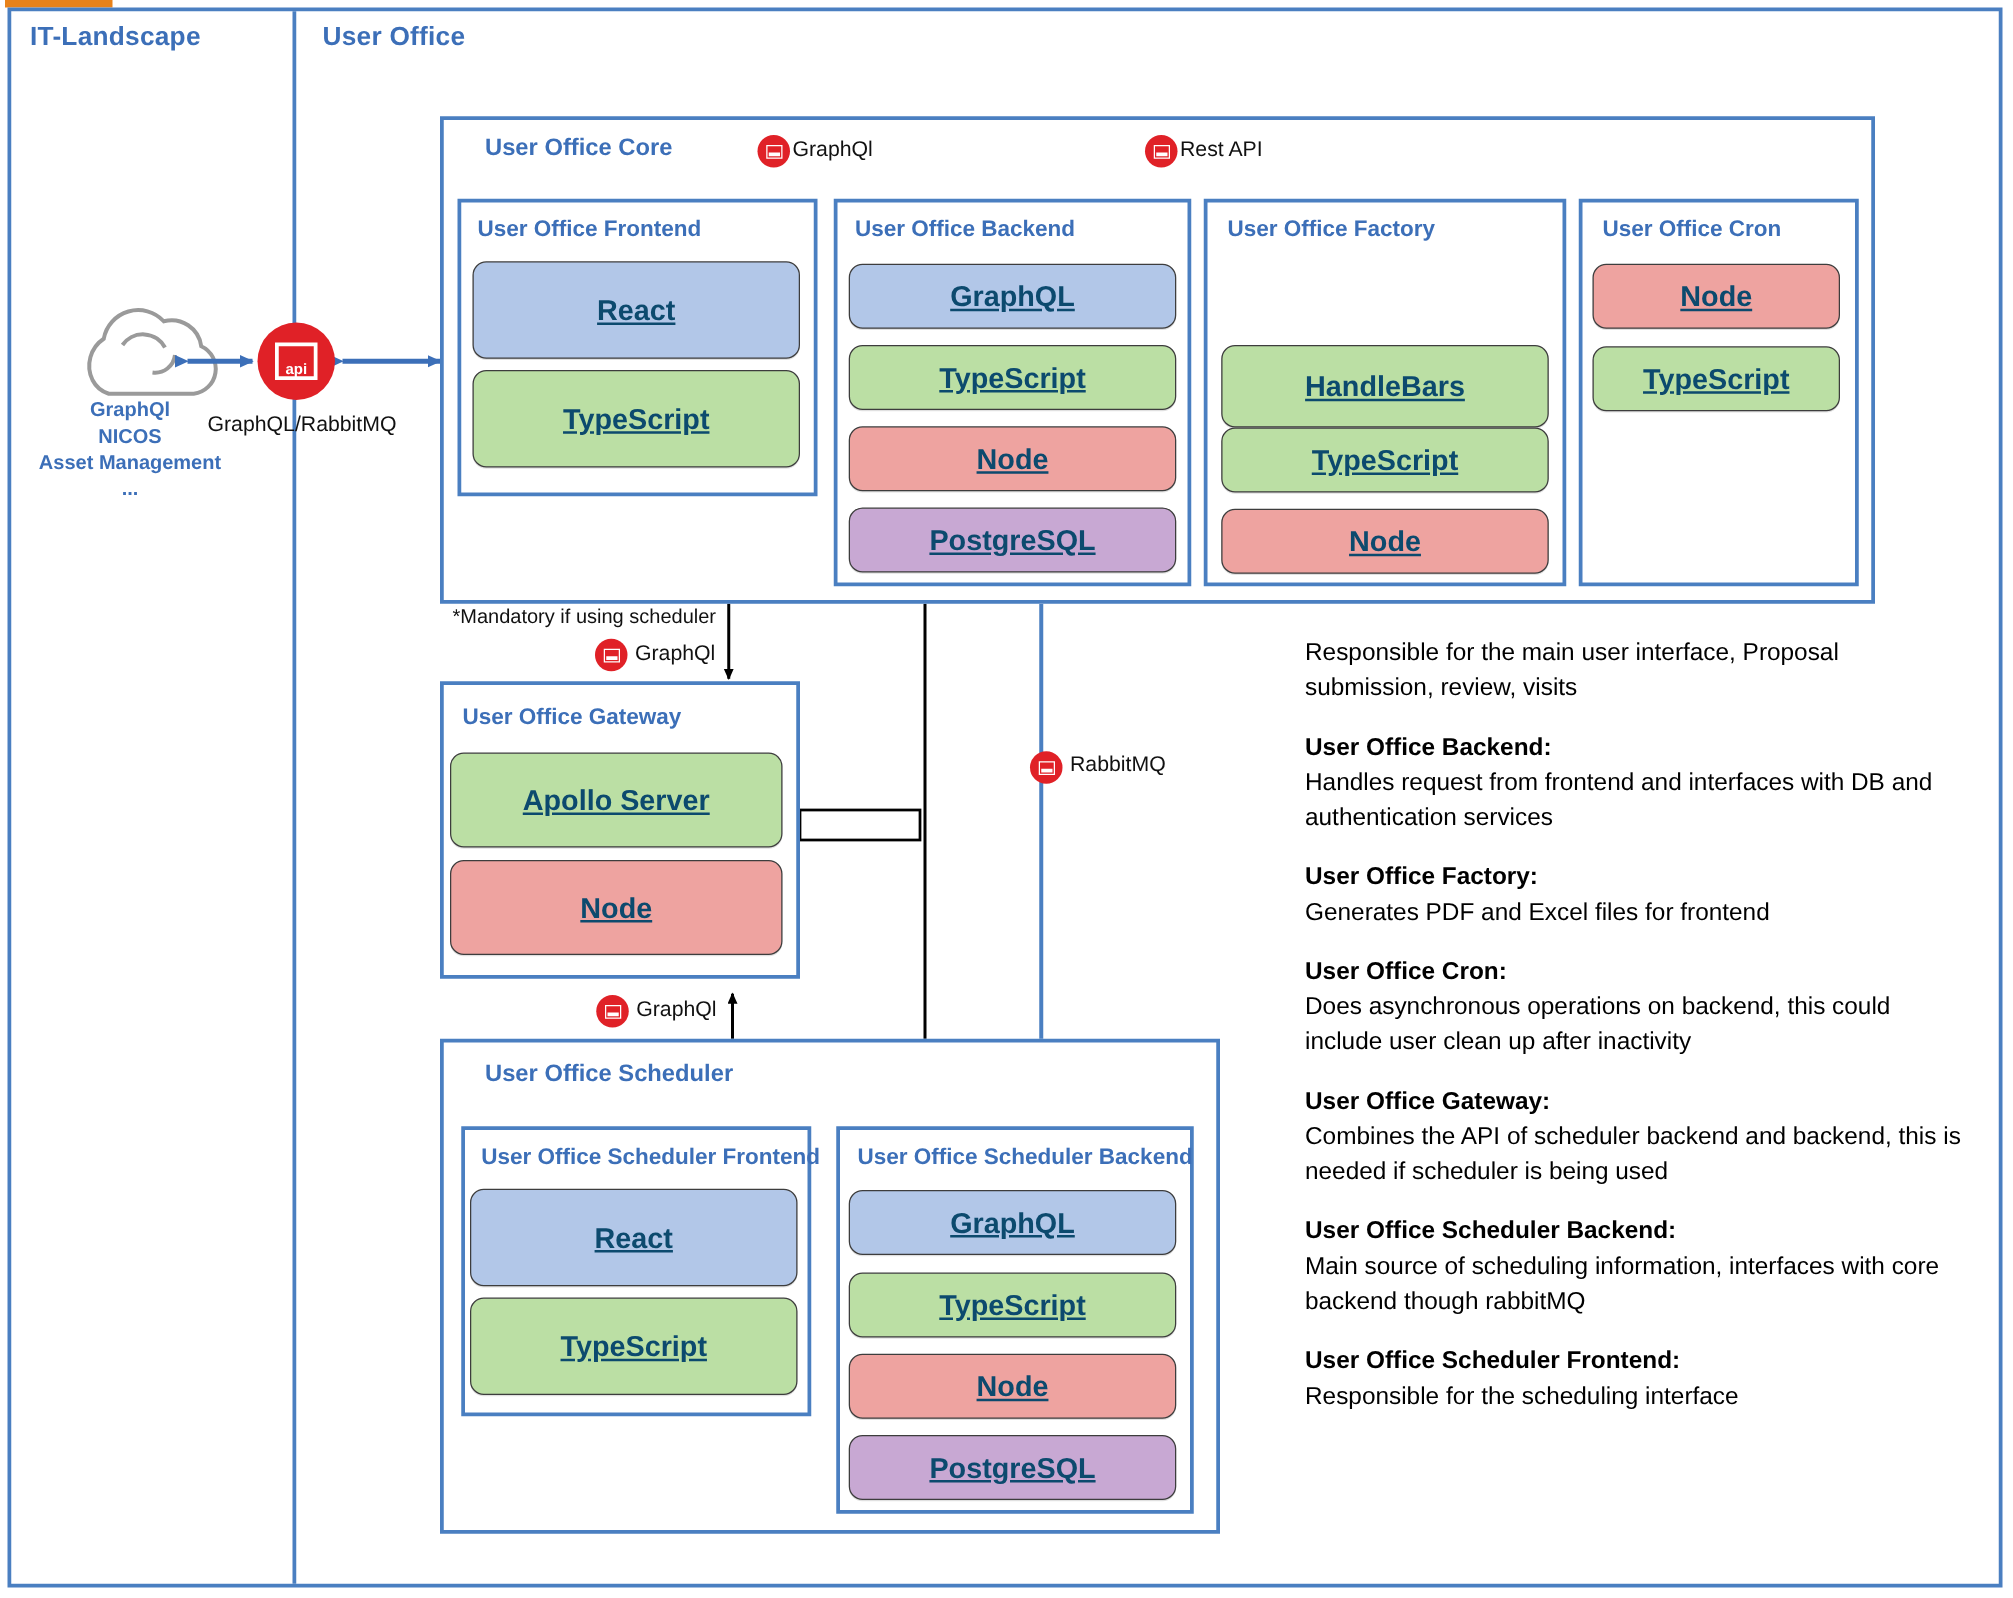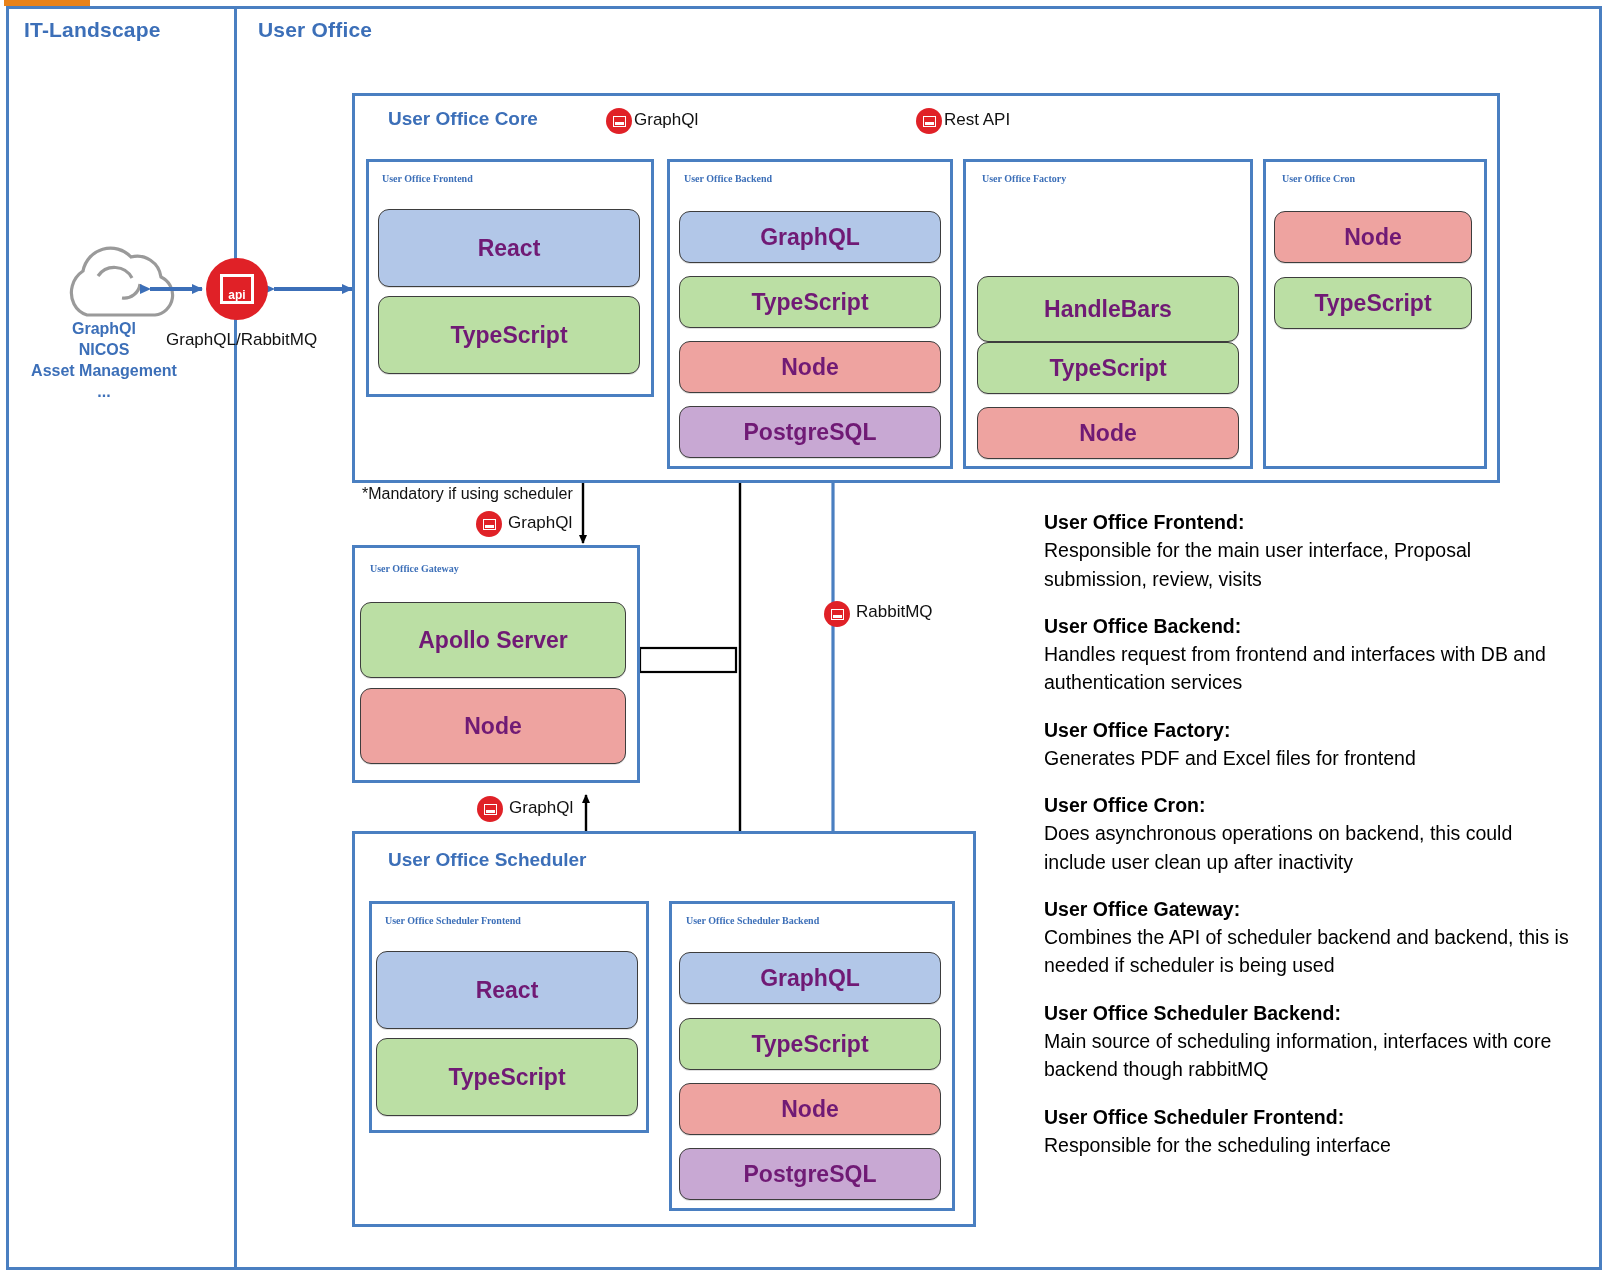--- a/index.html
+++ b/index.html
@@ -17,7 +17,7 @@
   .box{position:absolute;border:3px solid #4a7fc1;box-sizing:border-box;background:#ffffff;}
   .box-label{position:absolute;color:#3c6fb8;font-weight:bold;white-space:nowrap;}
   .box-label.big{font-size:19px;}
-  .box-label.mid{font-size:10px;font-family:Liberation Serif, serif;}
+  .box-label.mid{font-size:18px;}
 
   .tech{position:absolute;border:1.6px solid #3d3d3d;border-radius:11px;box-sizing:border-box;
         display:flex;align-items:center;justify-content:center;font-weight:bold;font-size:23px;color:#701a75;

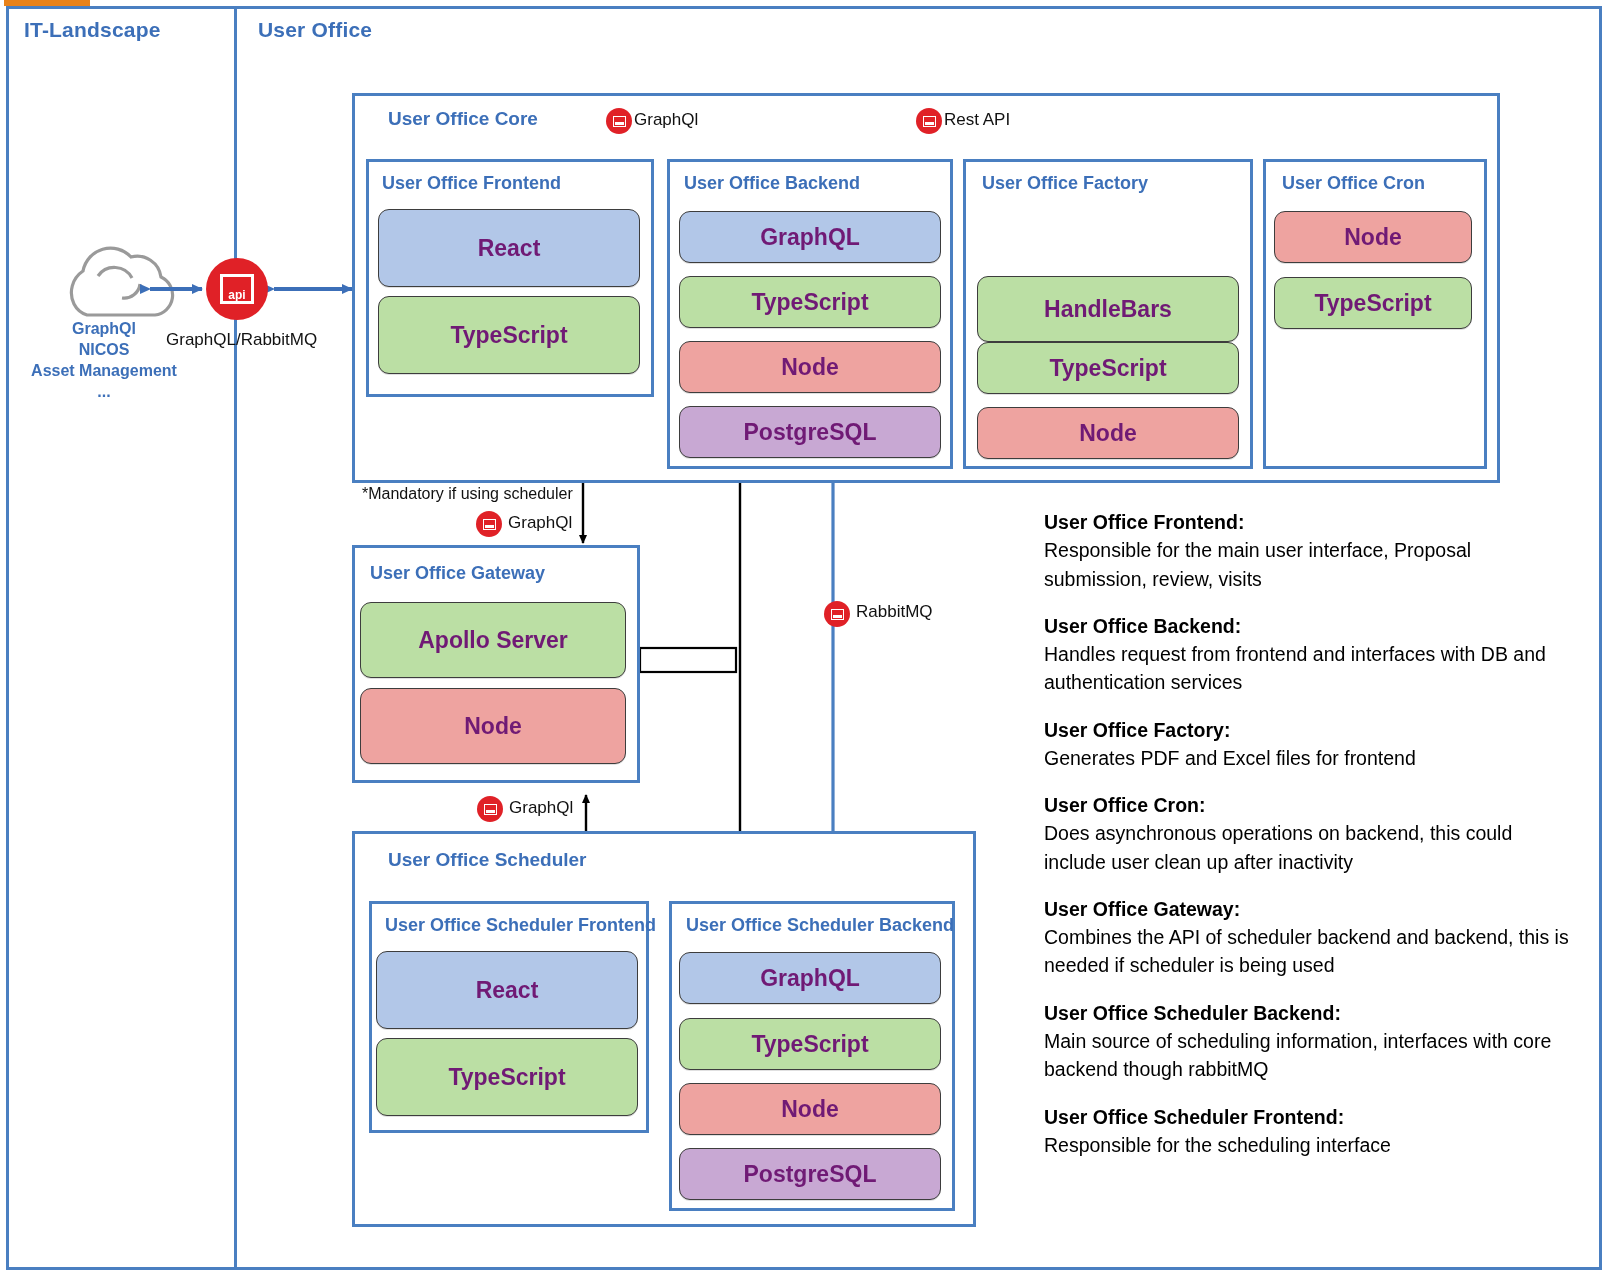--- a/index.html
+++ b/index.html
@@ -20,8 +20,8 @@
   .box-label.mid{font-size:18px;}
 
   .tech{position:absolute;border:1.6px solid #3d3d3d;border-radius:11px;box-sizing:border-box;
-        display:flex;align-items:center;justify-content:center;font-weight:bold;font-size:23px;color:#701a75;
-        box-shadow:0 1px 0 rgba(0,0,0,.12);}
+        display:flex;align-items:center;justify-content:center;font-weight:bold;font-size:23px;color:#0c4a6e;
+        box-shadow:0 1px 0 rgba(0,0,0,.12);text-decoration:underline;}
   .t-blue{background:#b2c7e8;}
   .t-green{background:#bbdfa4;}
   .t-red{background:#eea3a0;}

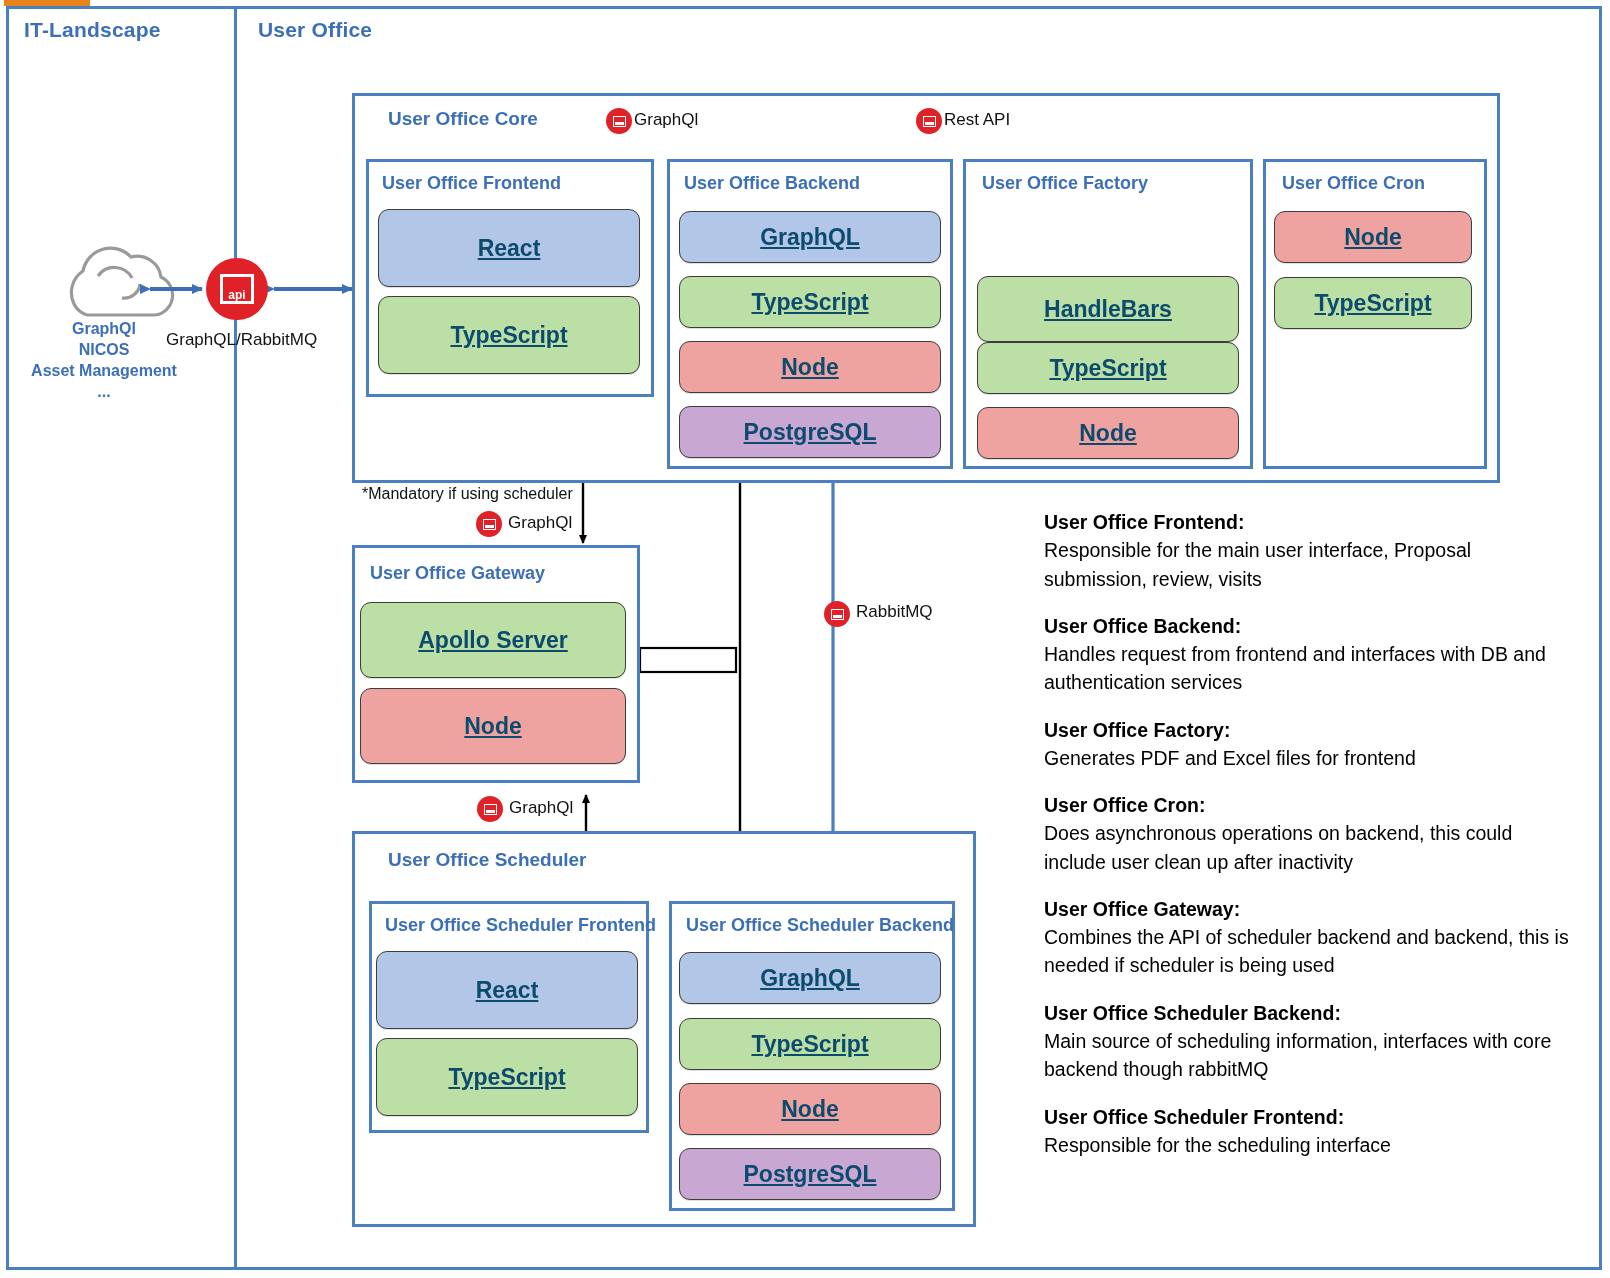--- a/index.html
+++ b/index.html
@@ -206,7 +206,6 @@
 
   <div class="desc">
     <div class="blk">
-      <h4>User Office Frontend:</h4>
       <p>Responsible for the main user interface, Proposal submission, review, visits</p>
     </div>
     <div class="blk">

